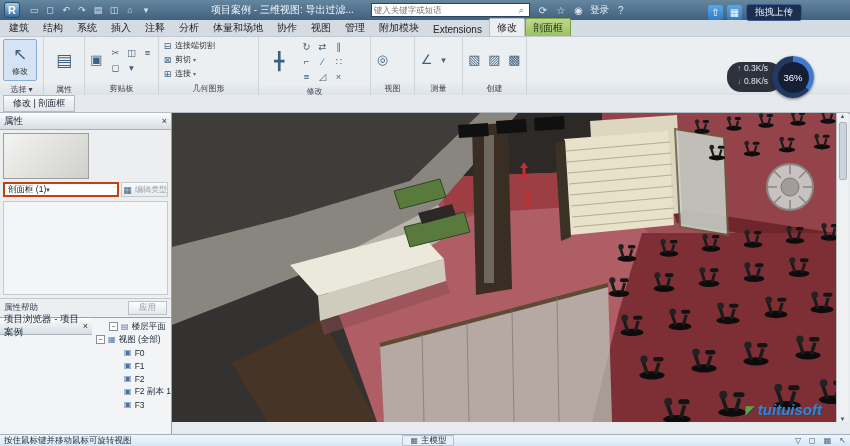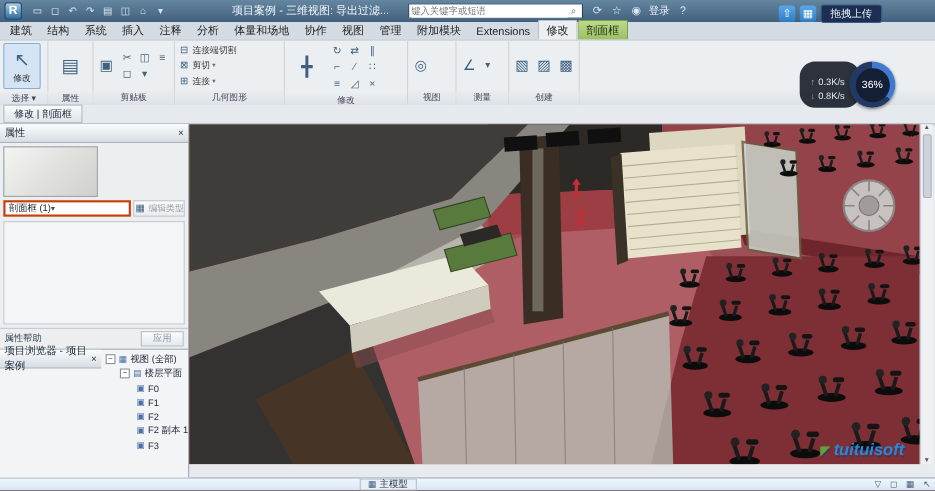--- a/index.html
+++ b/index.html
@@ -24,7 +24,7 @@
   .upicon{width:15px;height:15px;border-radius:3px;background:linear-gradient(#5aa7e8,#2f7cc4);color:#fff;font-size:10px;display:flex;align-items:center;justify-content:center;cursor:pointer}
   .upbadge{background:#1c2f52;border:1px solid #3c5a8a;color:#e8f0fa;border-radius:3px;font-size:9.5px;padding:1px 8px;cursor:pointer;white-space:nowrap}
   .speed{position:absolute;top:56px;right:36px;display:flex;align-items:center;z-index:40}
-  .speedpill{background:rgba(18,24,34,.88);border-radius:14px;padding:12px 14px 4px 10px;color:#dfe8f2;font-size:8.5px;line-height:13px;white-space:nowrap}
+  .speedpill{background:rgba(18,24,34,.88);border-radius:14px;padding:0 14px 4px 10px;color:#dfe8f2;font-size:8.5px;line-height:13px;white-space:nowrap}
   .speedrow{display:flex;align-items:center;gap:3px}
   .speedrow .ic{font-size:8px;color:#8fc08f}
   .speedrow.dn .ic{color:#d89090}

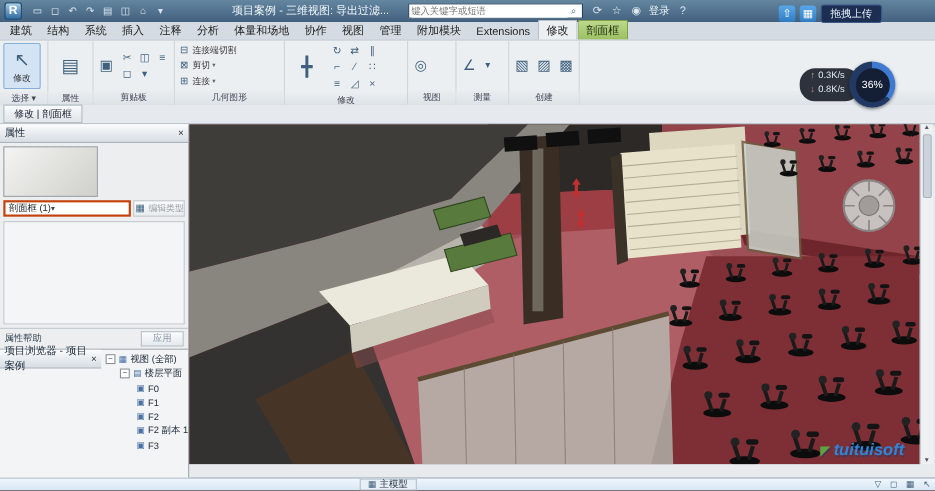--- a/index.html
+++ b/index.html
@@ -329,15 +329,15 @@
           <span class="x g-x"></span>
         </div>
         <div class="tree">
+          <div class="trow l1">
+            <span class="exp">−</span>
+            <span class="tico g-props"></span>
+            <span>楼层平面</span>
+          </div>
           <div class="trow l0">
             <span class="exp">−</span>
             <span class="tico g-grid"></span>
             <span>视图 (全部)</span>
-          </div>
-          <div class="trow l1">
-            <span class="exp">−</span>
-            <span class="tico g-props"></span>
-            <span>楼层平面</span>
           </div>
           <div class="trow l2">
             <span class="tico g-paste"></span>

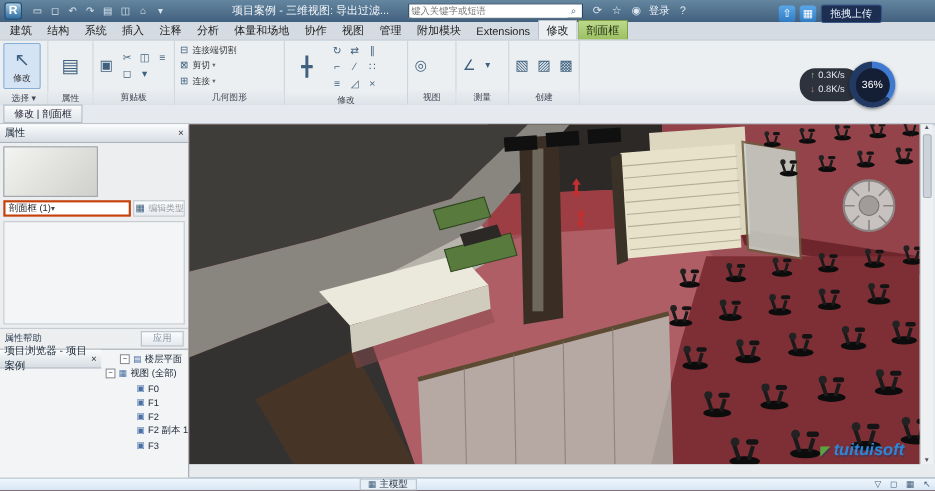--- a/index.html
+++ b/index.html
@@ -525,6 +525,7 @@
   </div>
 
   <div class="statusbar">
+    <span>按住鼠标键并移动鼠标可旋转视图</span>
     <span class="sp1"></span>
     <div class="modelbox">
       <span class="sbic g-grid"></span>

